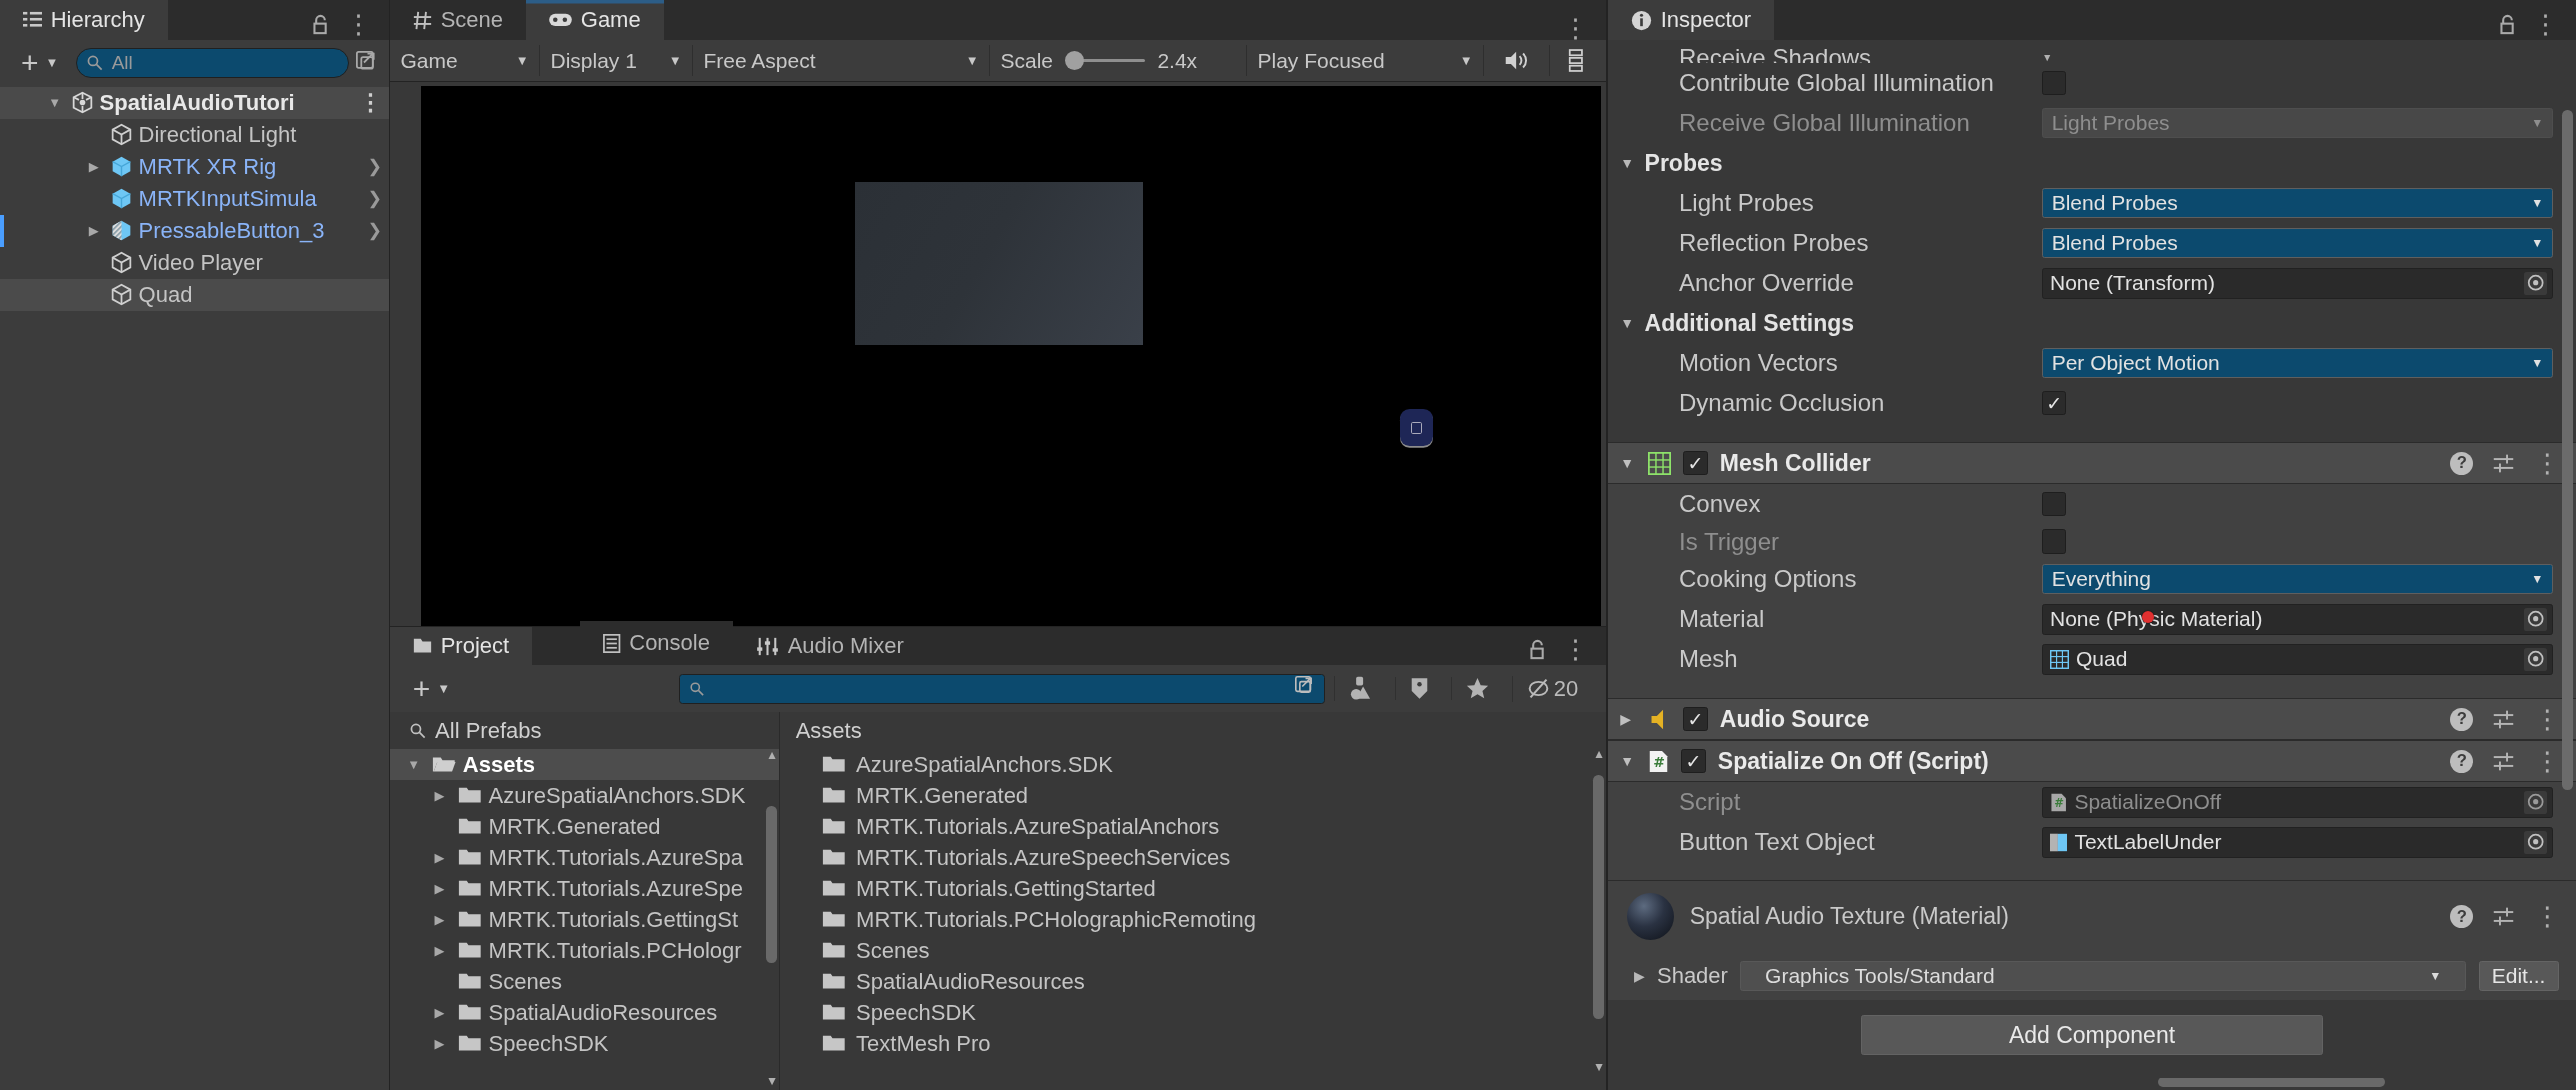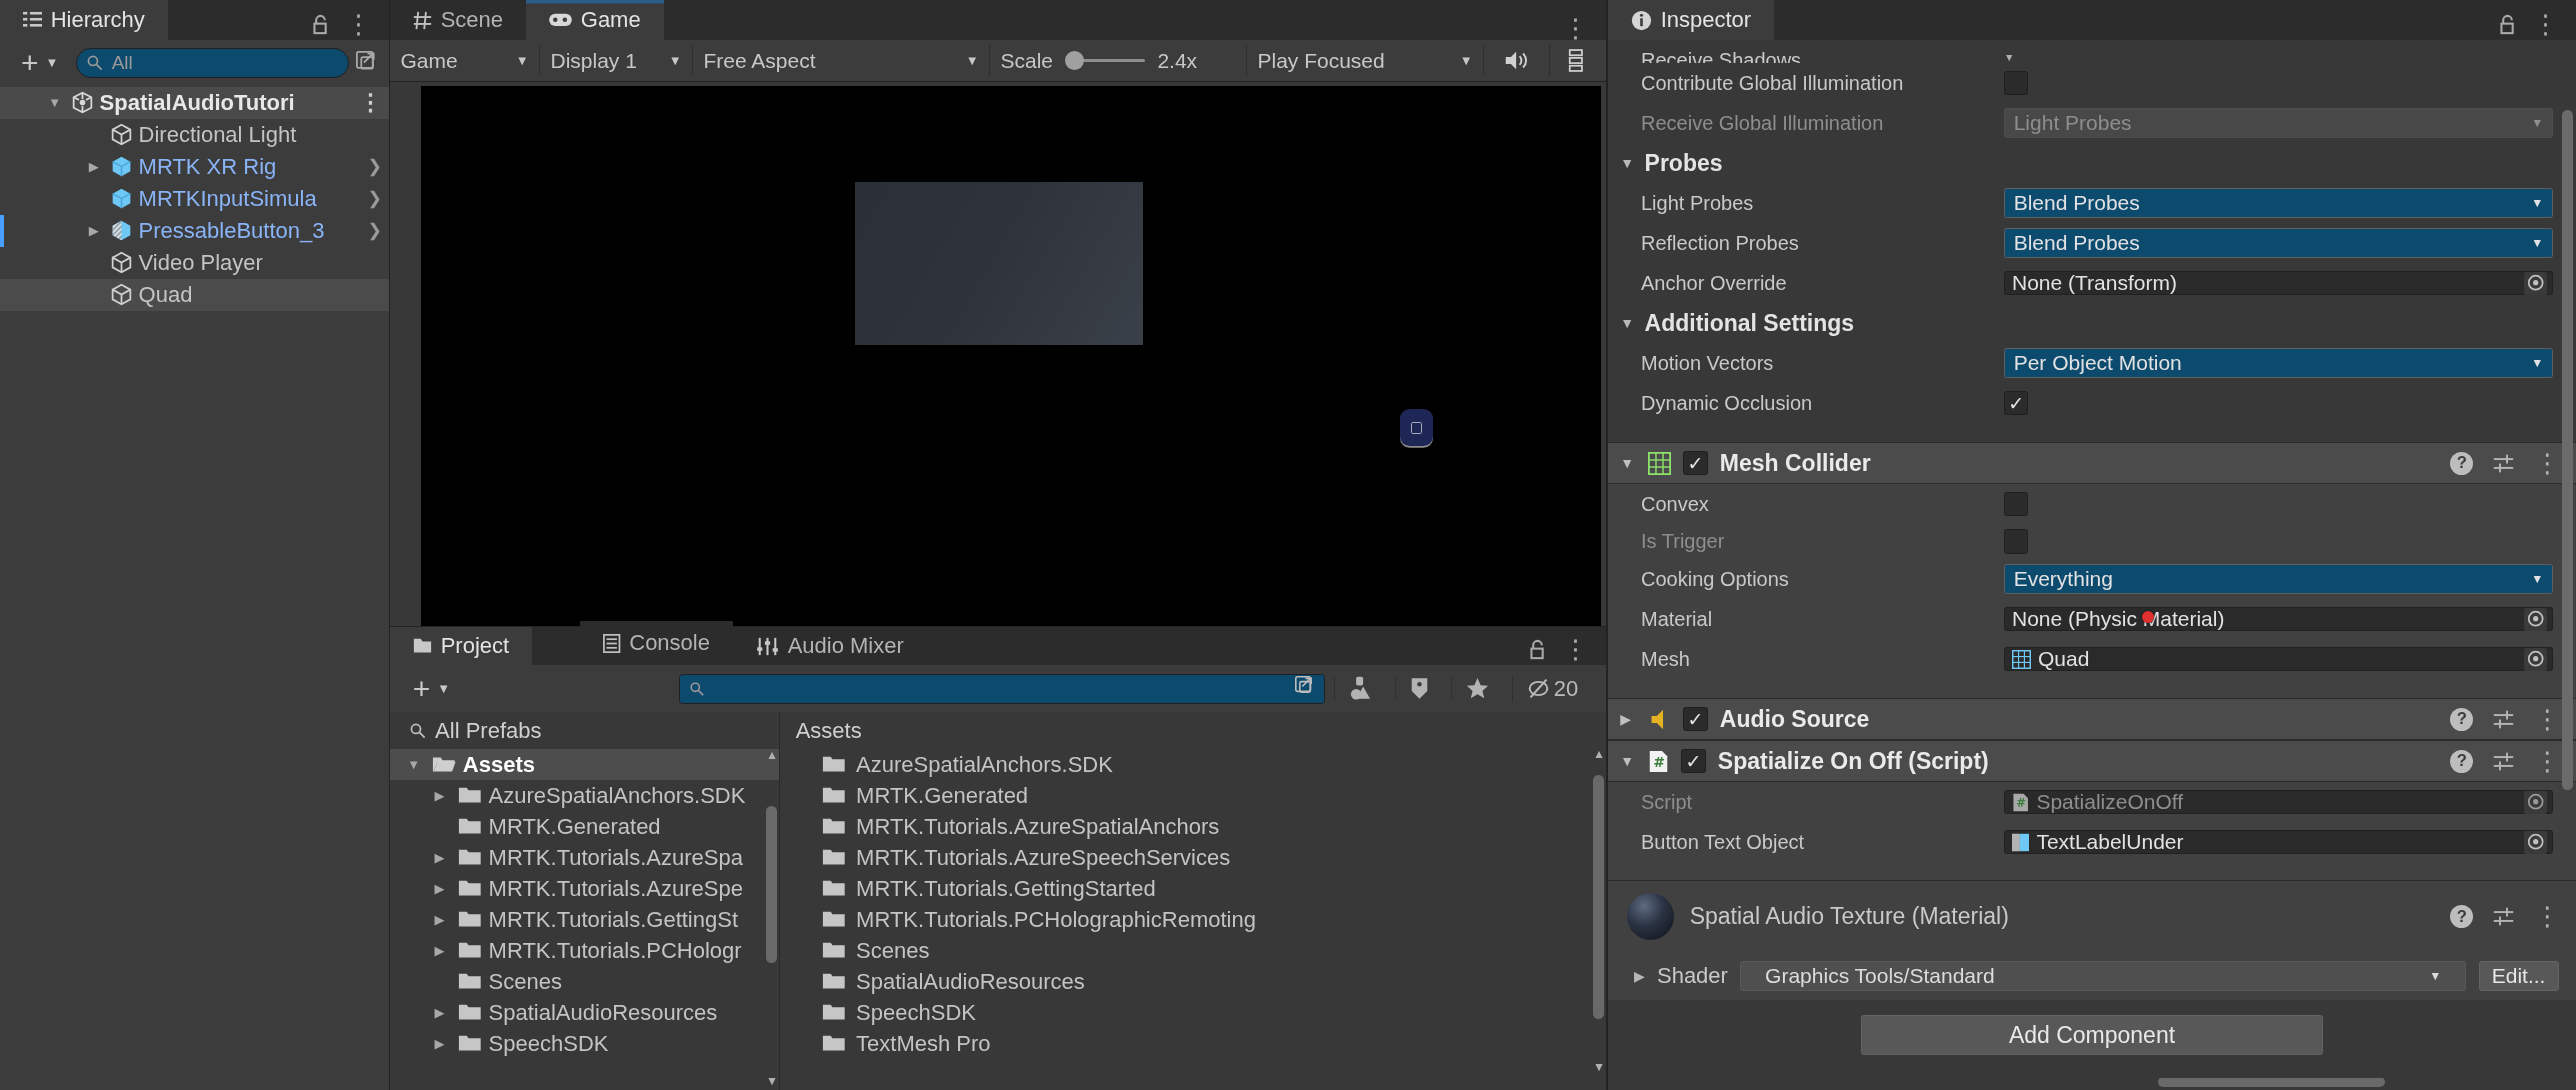--- a/index.html
+++ b/index.html
@@ -126,8 +126,8 @@
   .insp-scroll .thumb { position:absolute; left:1.7px; width:10.5px; background:#6b6b6b; border-radius:5.2px;}
 
   .prop-row { height: 40px; display: flex; align-items: center; padding-left: 33px; }
-  .prop-label { width: 363px; font-size: 20px; color: #c9c9c9; flex:none;
-      overflow:hidden; white-space:nowrap; }
+  .prop-label { width: 363px; font-size: 24px; color: #c9c9c9; flex:none;
+      overflow:hidden; white-space:nowrap;margin-left:38px; }
   .prop-label.dim { color: #8e8e8e; }
   .prop-field { flex: 1; margin-right: 23px; height: 30px; display:flex; align-items:center;}
 

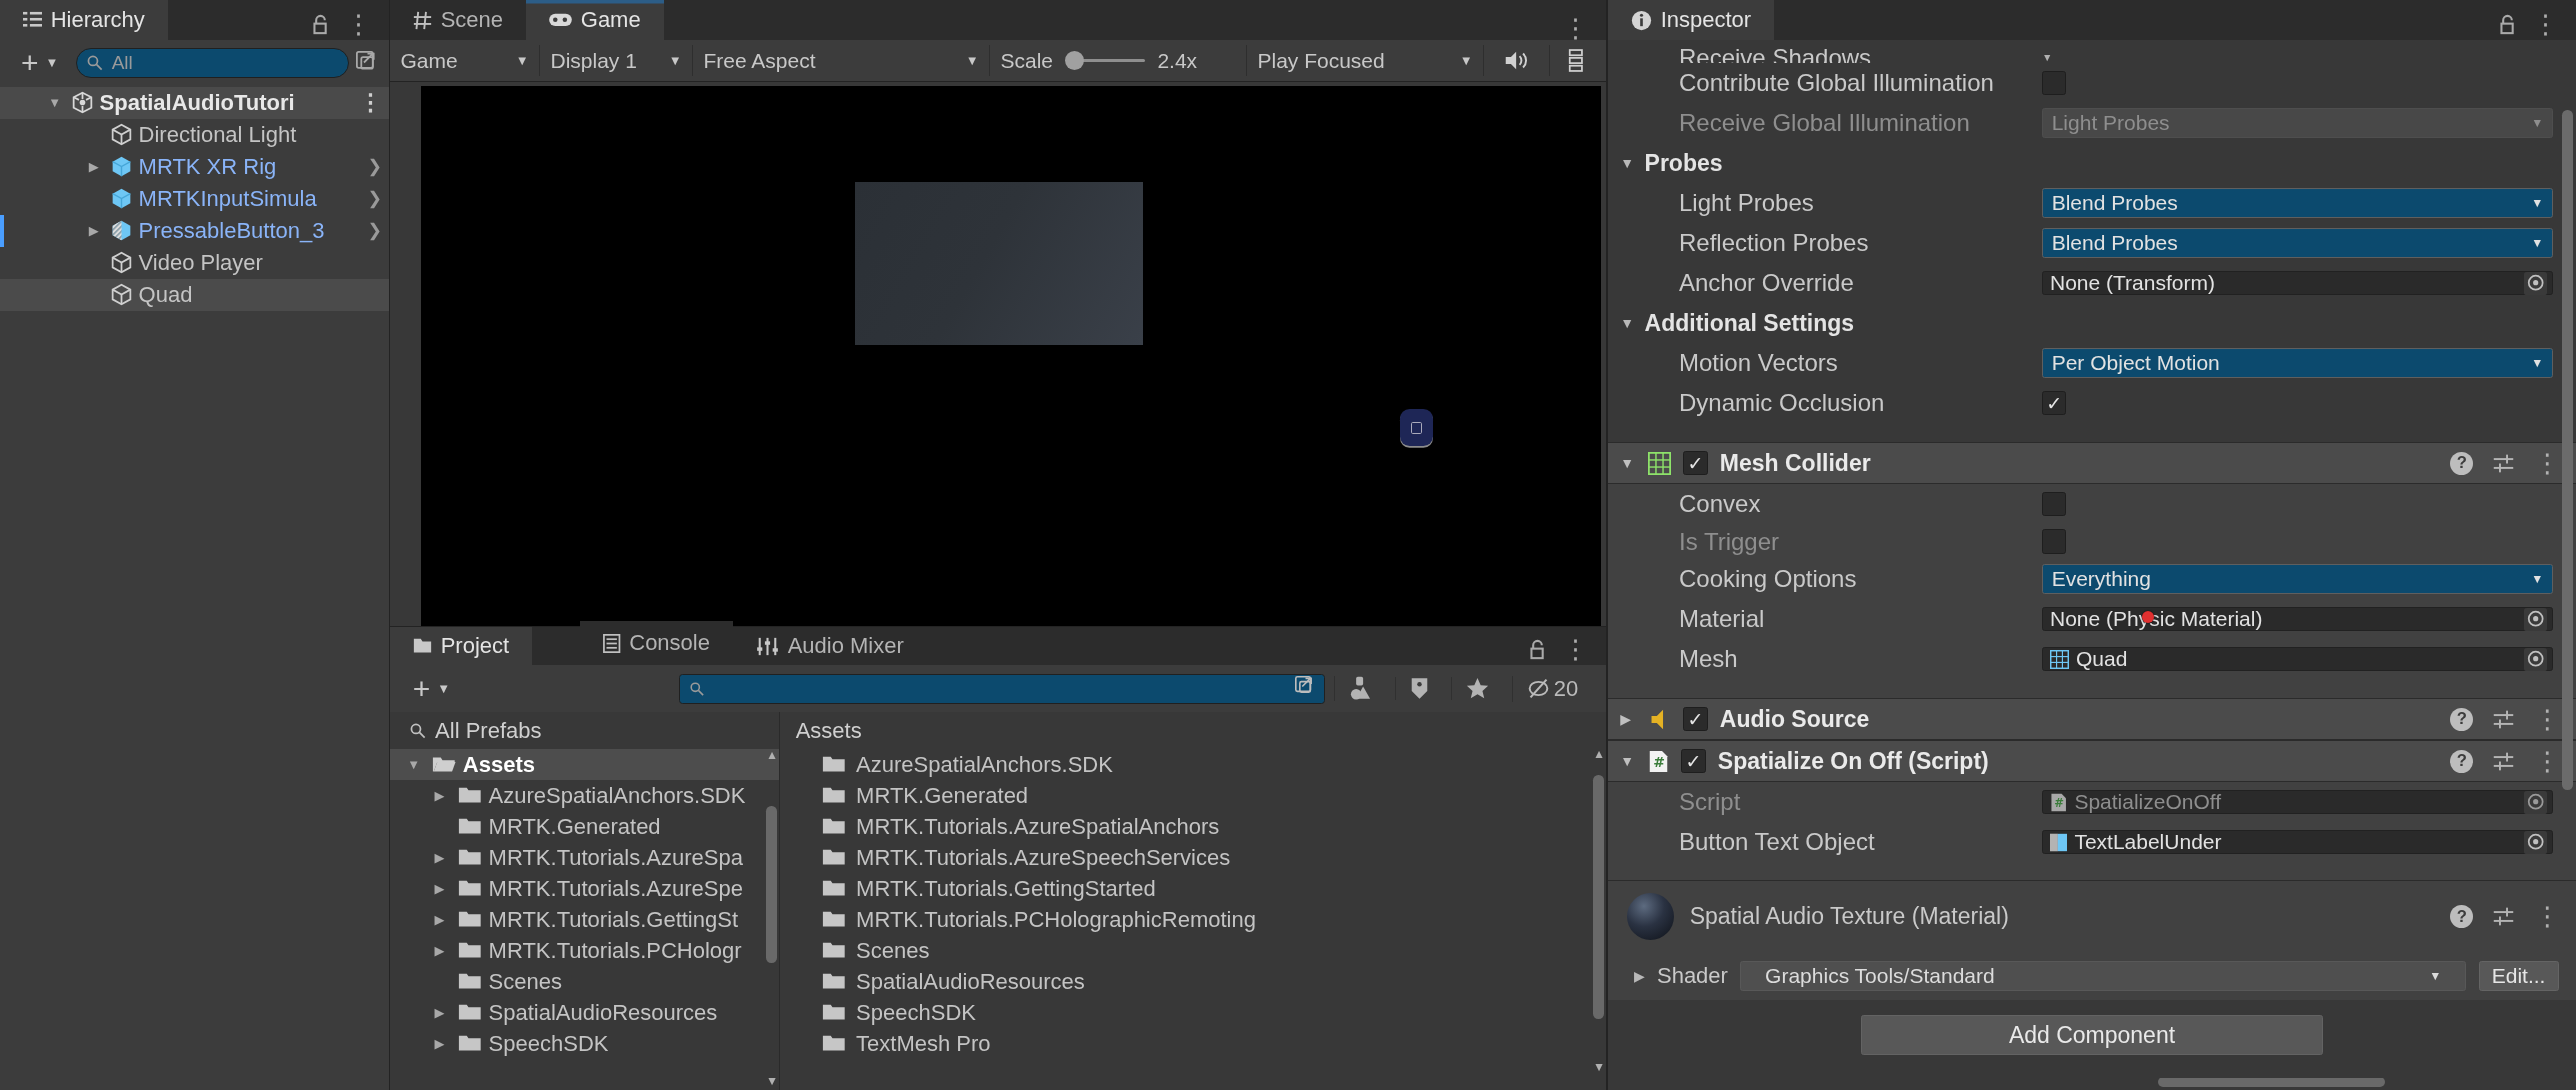--- a/index.html
+++ b/index.html
@@ -139,7 +139,7 @@
   .dropdown.dim { background:#484848; color:#8e8e8e; border-color:#4e4e4e;}
   .dropdown .dd-caret { margin-left: auto; font-size: 12.2px; }
   .objfield {
-    width: 100%; height: 24px; background: #2a2a2a; border: 0.9px solid #212121;
+    width: 100%; height: 31px; background: #2a2a2a; border: 0.9px solid #212121;
     border-radius: 2.6px; display: flex; align-items: center; padding: 0 5.2px 0 7px;
     font-size: 21px; color: #e2e2e2; gap: 7px;
   }

